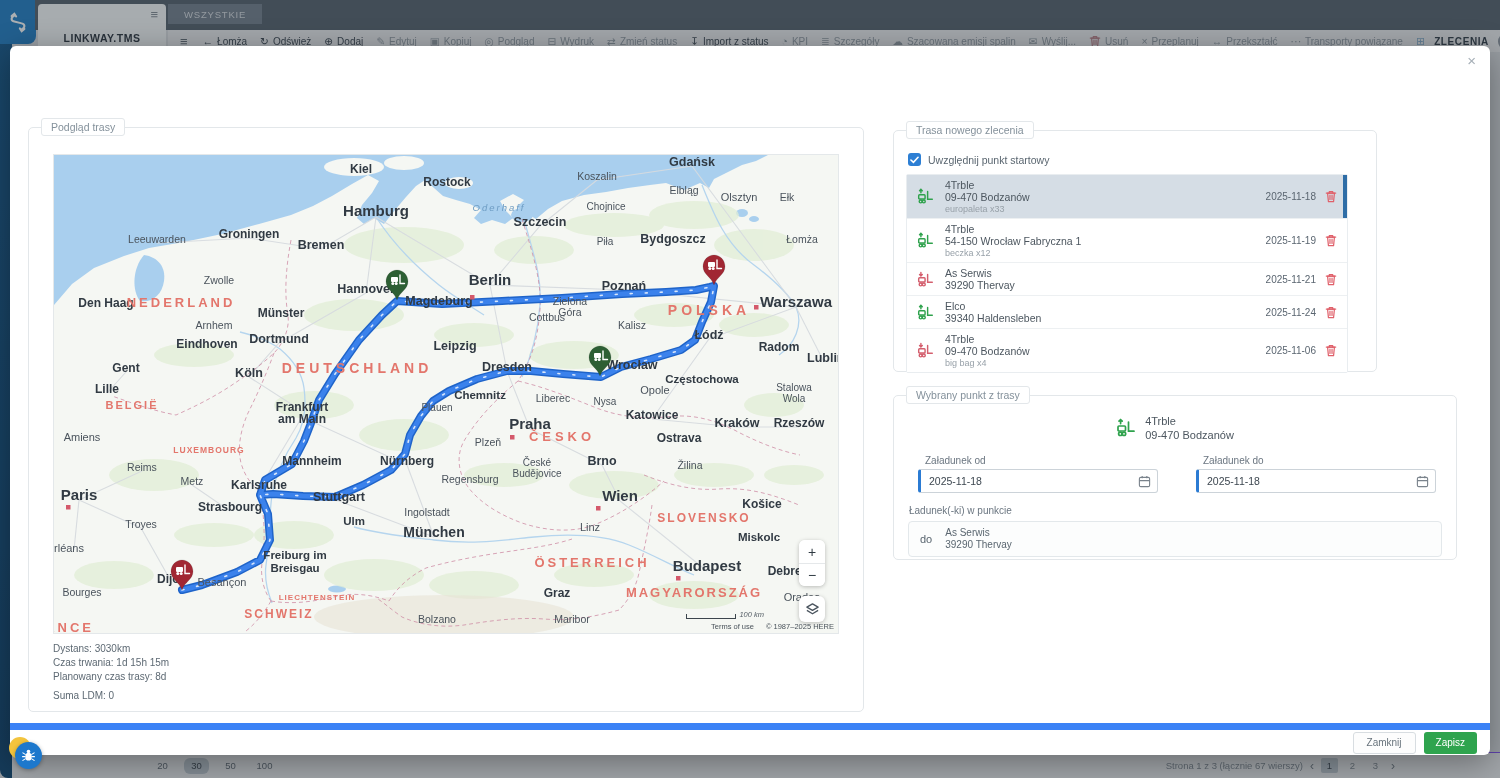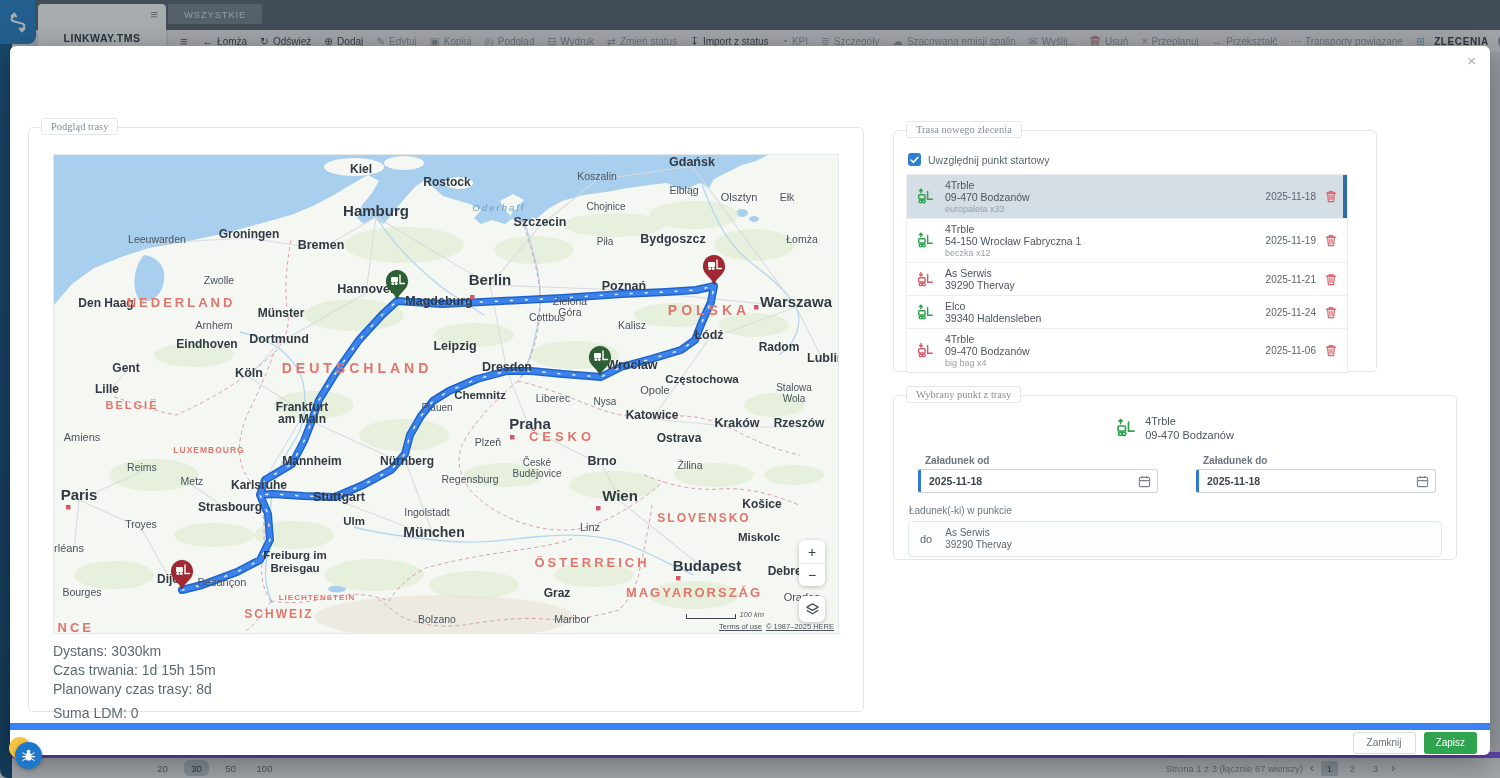--- a/index.html
+++ b/index.html
@@ -61,7 +61,7 @@
 
   .fs { position:absolute; border:1px solid #e3e7ea; border-radius:5px; background:#fff; }
   .fs-legend { position:absolute; top:-10px; left:12px; background:#fff; border:1px solid #e3e7ea;
-    border-radius:3px; padding:2px 9px; font-size:10.5px; color:#84919b;font-family:Liberation Serif, serif; }
+    border-radius:3px; padding:2px 9px; font-size:10.5px; color:#84919b; }
 
   
   .map-fs { left:18px; top:81px; width:836px; height:585px; }

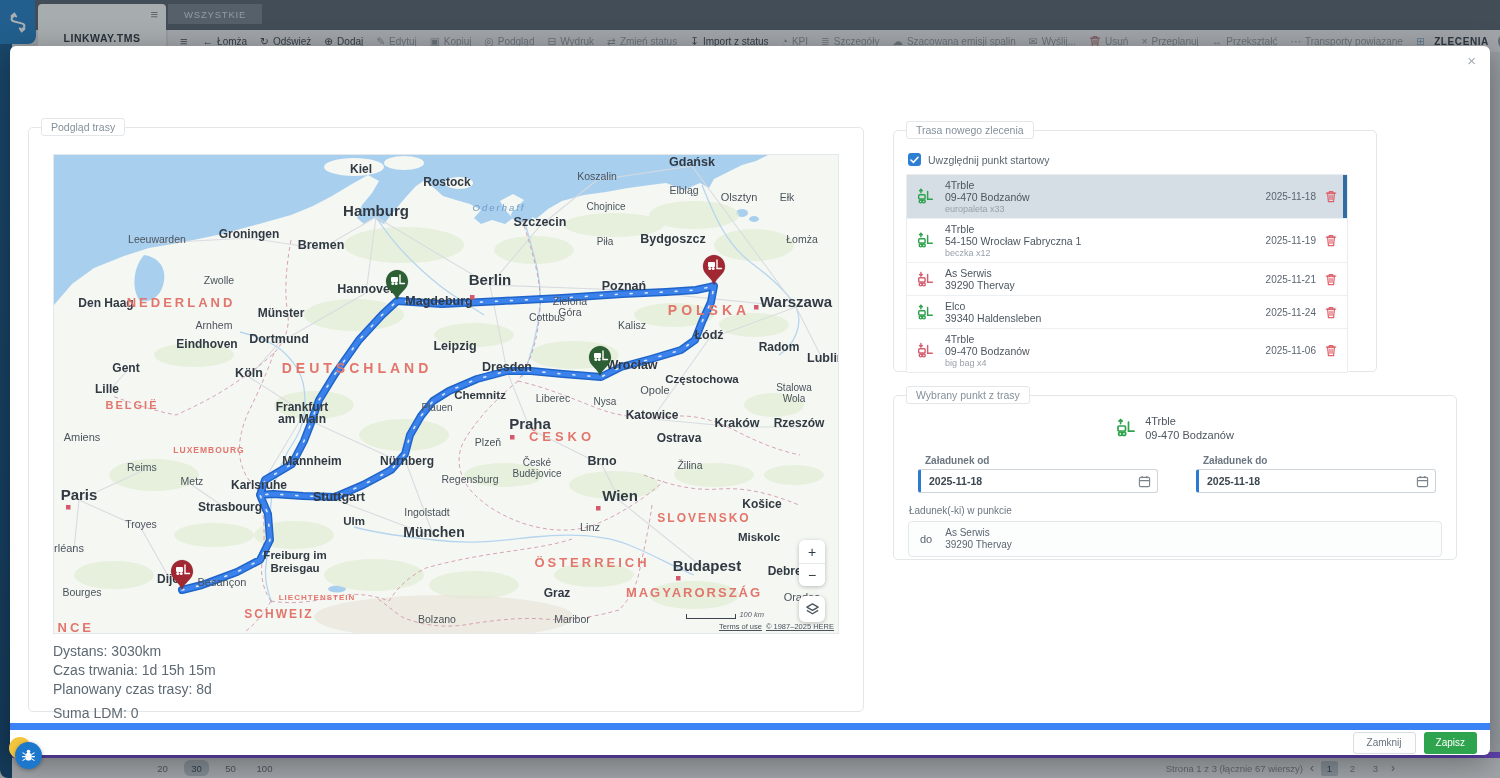--- a/index.html
+++ b/index.html
@@ -108,7 +108,7 @@
   .sel-fs { left:883px; top:349px; width:564px; height:165px; }
   .sel-head { display:flex; justify-content:center; align-items:center; gap:9px; margin-top:18px; }
   .sel-head .nm { font-size:11px; color:#4c565f; line-height:14px; }
-  .date-row { display:flex; gap:38px; margin:13px 0 0 24px;font-weight:bold; }
+  .date-row { display:flex; gap:38px; margin:13px 0 0 24px; }
   .date-field { width:240px; }
   .date-field .lb { font-size:10px; color:#6b7681; margin:0 0 3px 7px; }
   .date-input { position:relative; height:24px; border:1px solid #ccd3d9; border-left:3px solid #2b7bd3;

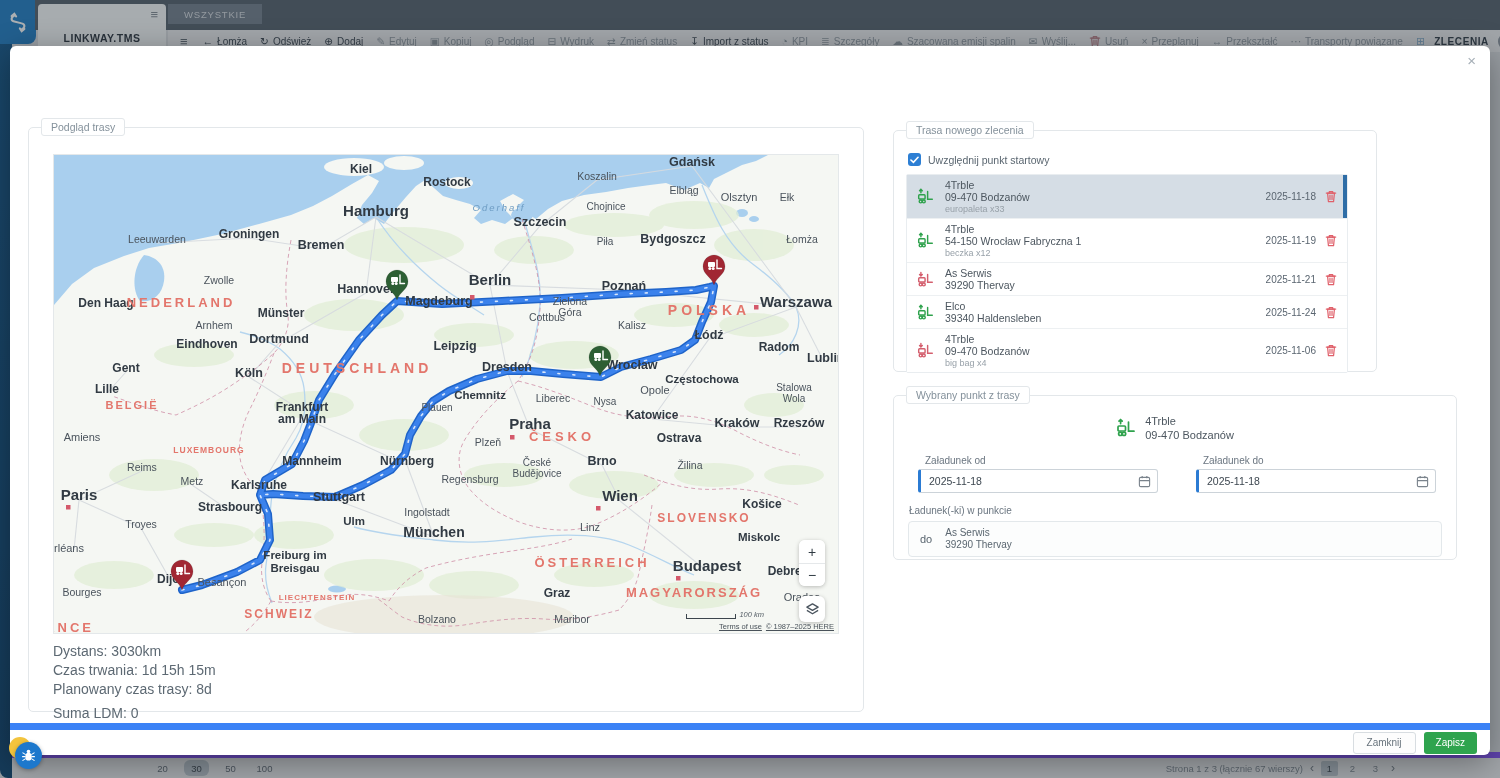--- a/index.html
+++ b/index.html
@@ -83,7 +83,7 @@
   .scalebar { position:absolute; right:74px; bottom:14px; display:flex; align-items:flex-end; gap:3px; }
   .scalebar .bar { width:50px; height:5px; border:1.5px solid #3c454d; border-top:none; }
   .scalebar .lbl { font-size:7.5px; color:#555e66;font-style:italic; }
-  .attrib { position:absolute; right:4px; bottom:2px; font-size:7.5px; color:#49525a; display:flex; gap:4px;text-decoration:underline; }
+  .attrib { position:absolute; right:4px; bottom:2px; font-size:7.5px; color:#49525a; display:flex; gap:12px; }
   .stats { position:absolute; left:24px; top:515px; }
   .stat-line { font-size:14px; color:#5d6973; margin-bottom:3px; }
   .stat-line.gap { margin-top:8px; }

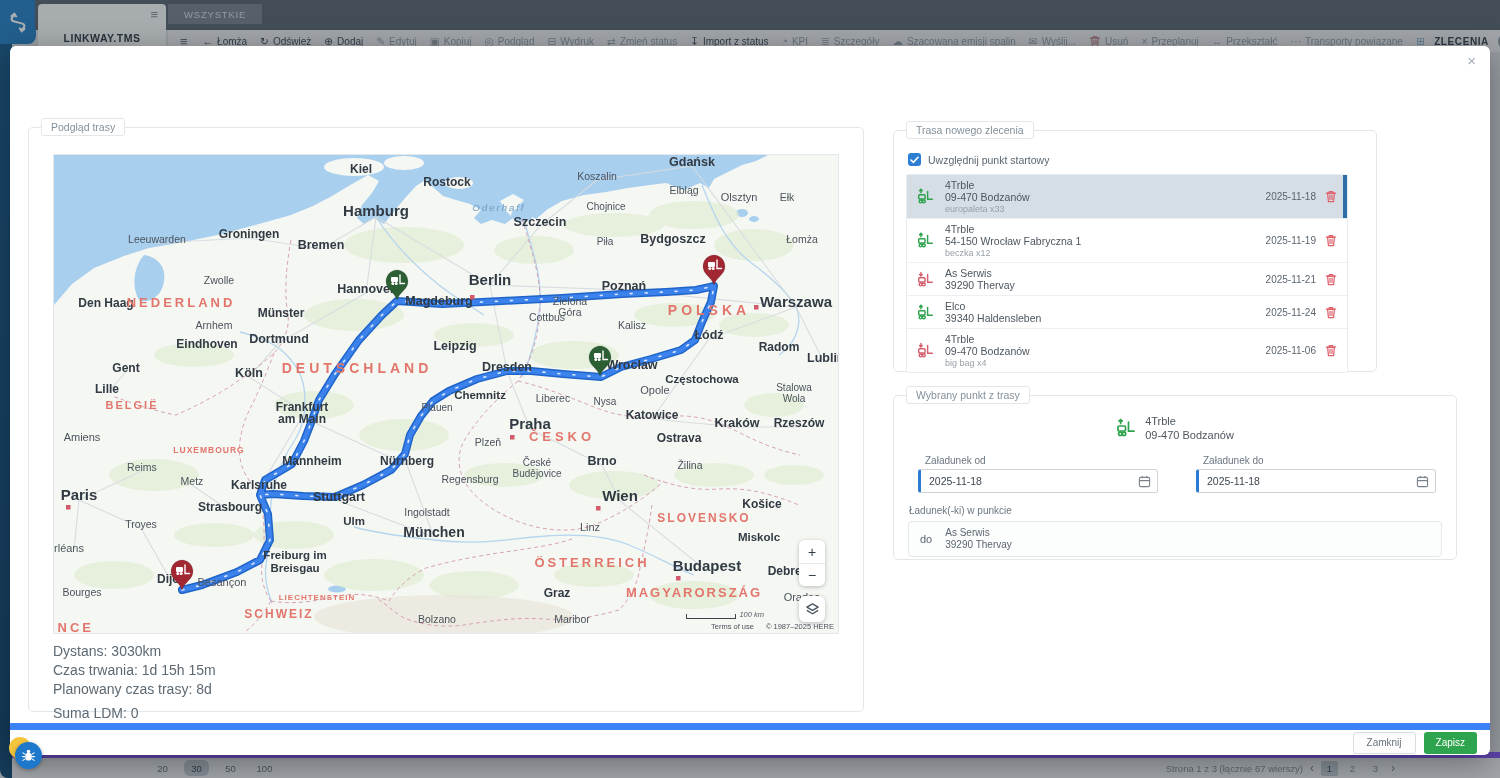--- a/index.html
+++ b/index.html
@@ -85,7 +85,7 @@
   .scalebar .lbl { font-size:7.5px; color:#555e66;font-style:italic; }
   .attrib { position:absolute; right:4px; bottom:2px; font-size:7.5px; color:#49525a; display:flex; gap:12px; }
   .stats { position:absolute; left:24px; top:515px; }
-  .stat-line { font-size:14px; color:#5d6973; margin-bottom:3px; }
+  .stat-line { font-size:10px; color:#5d6973; margin-bottom:3px; }
   .stat-line.gap { margin-top:8px; }
 
   

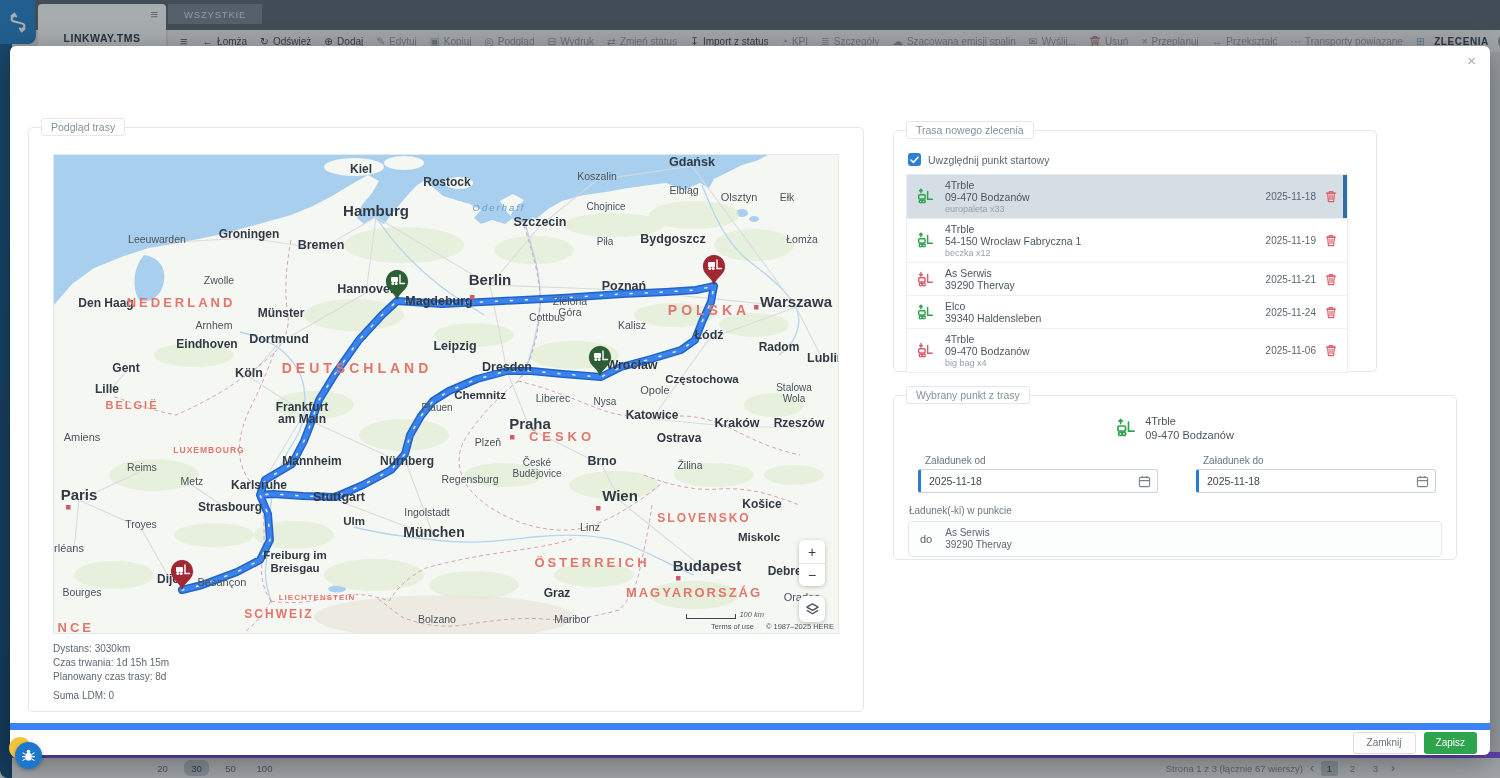--- a/index.html
+++ b/index.html
@@ -34,7 +34,7 @@
   .avatar .inner { position:absolute; left:4px; top:4px; width:9px; height:9px; border-radius:50%;
     border:1.5px solid #e8eaec; border-left-color:transparent; }
   .bottombar { position:absolute; left:12px; right:0; top:752px; height:26px; background:#eef0f2;
-    border-top:6px solid #8b5cf6; display:flex; align-items:center; padding-left:138px; }
+    border-top:1px solid #8b5cf6; display:flex; align-items:center; padding-left:138px; }
   .pgsize { display:flex; gap:9px; }
   .pgsize .sz { min-width:25px; height:16px; display:flex; align-items:center; justify-content:center;
     font-size:9.5px; color:#6e7780; border-radius:2px; }

